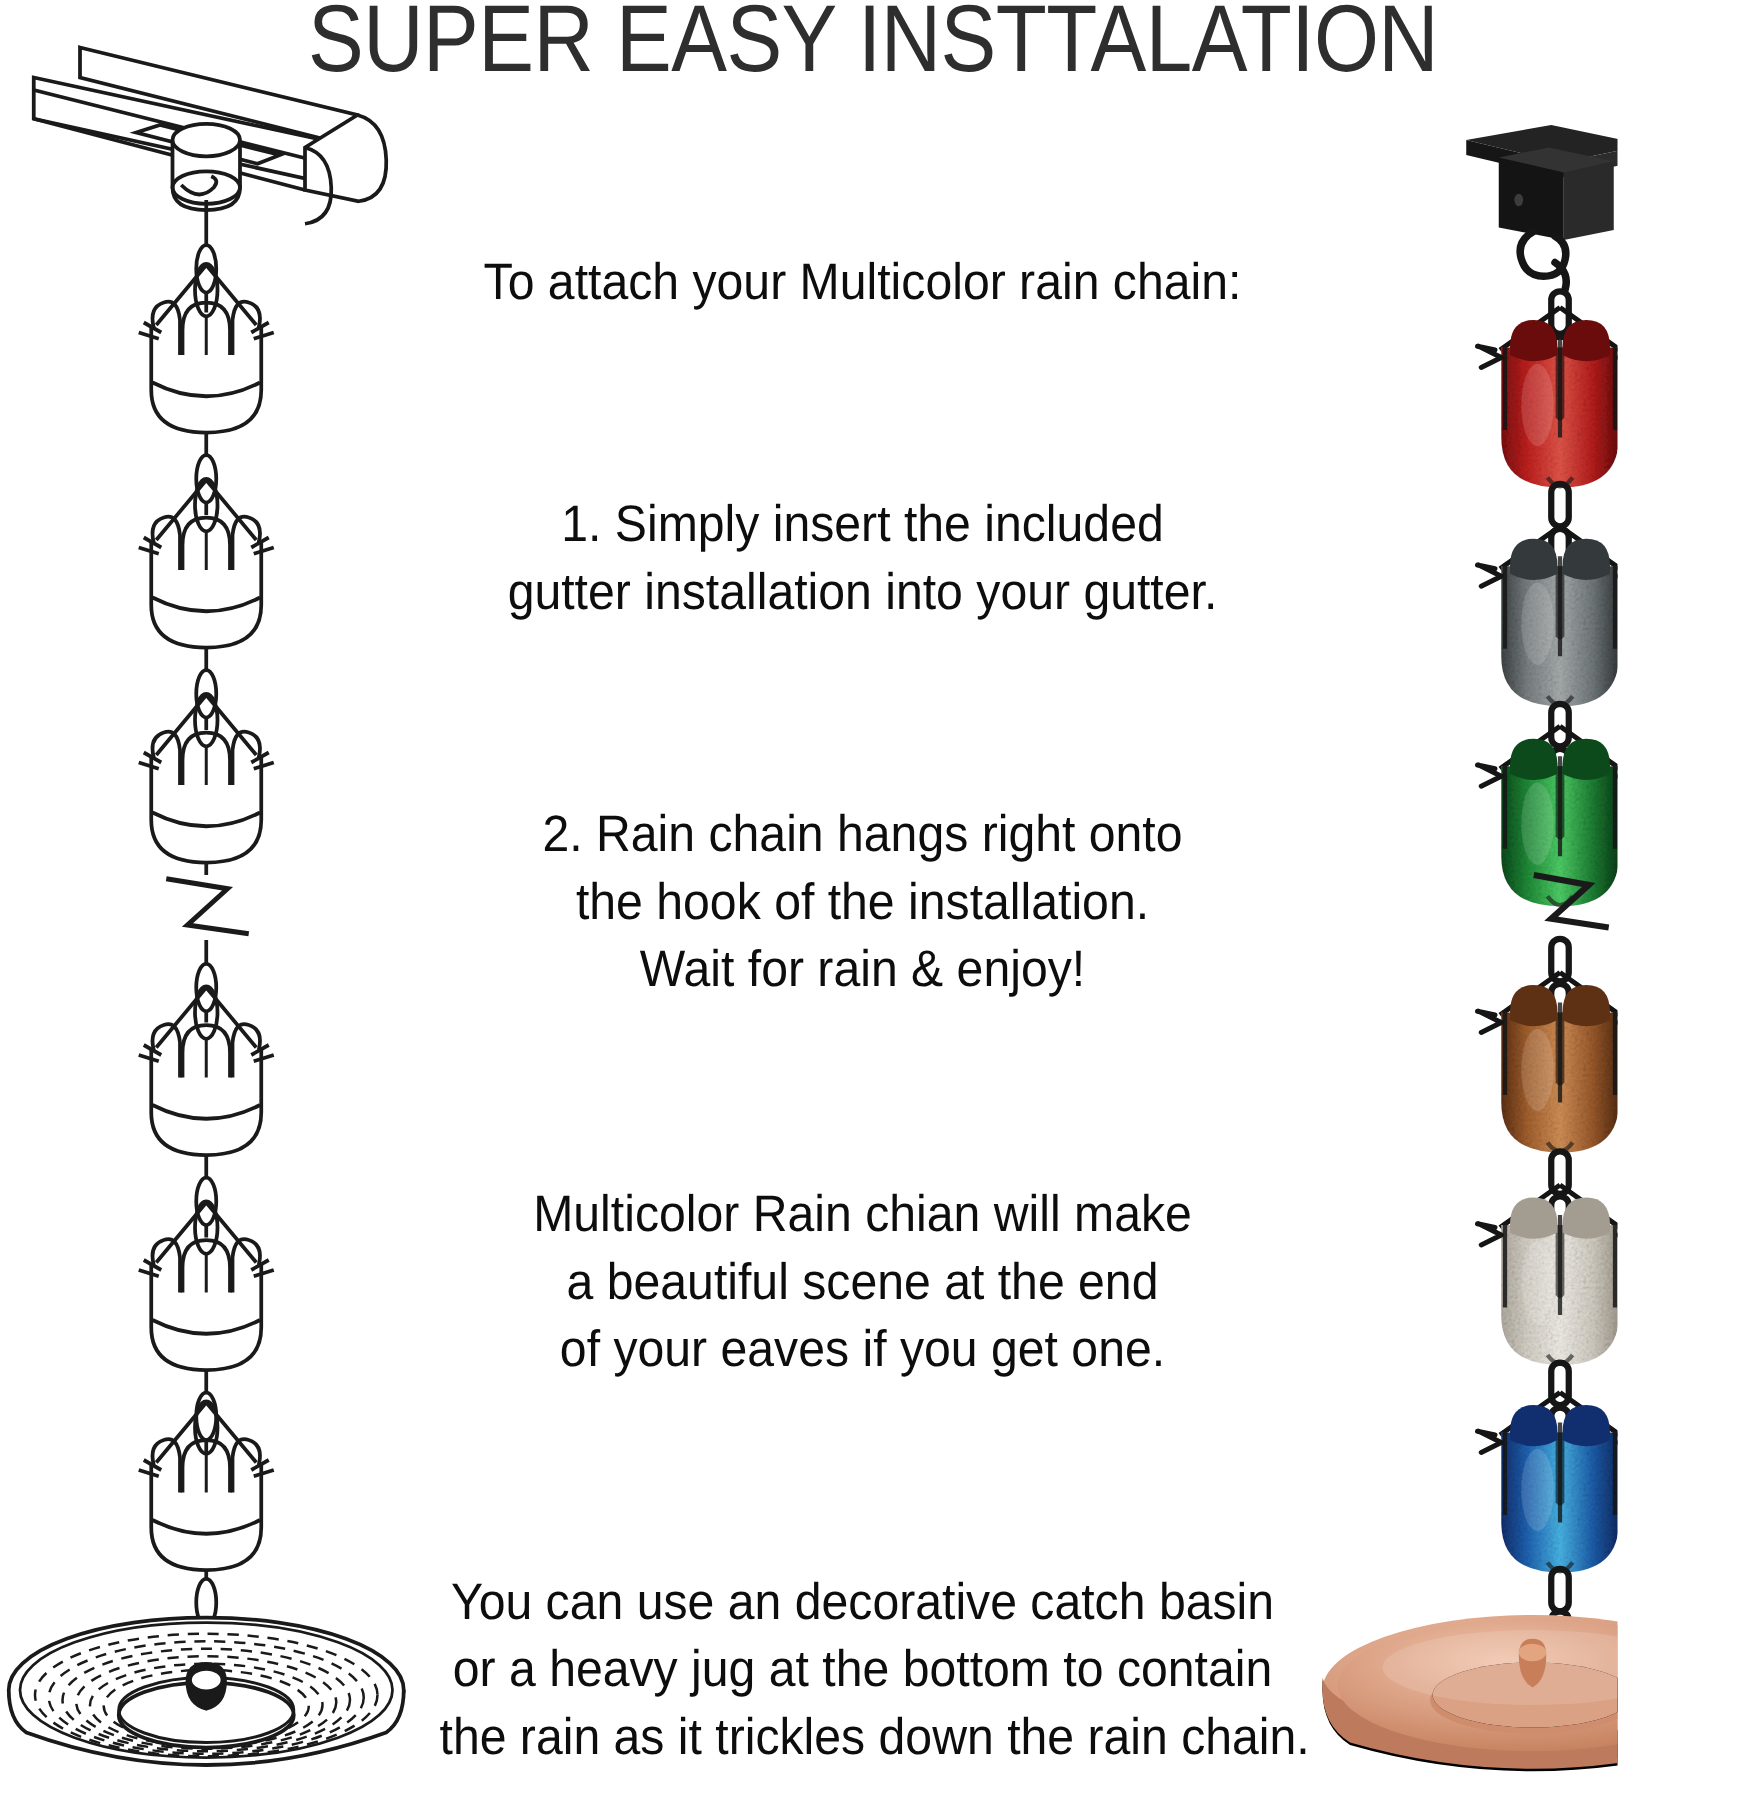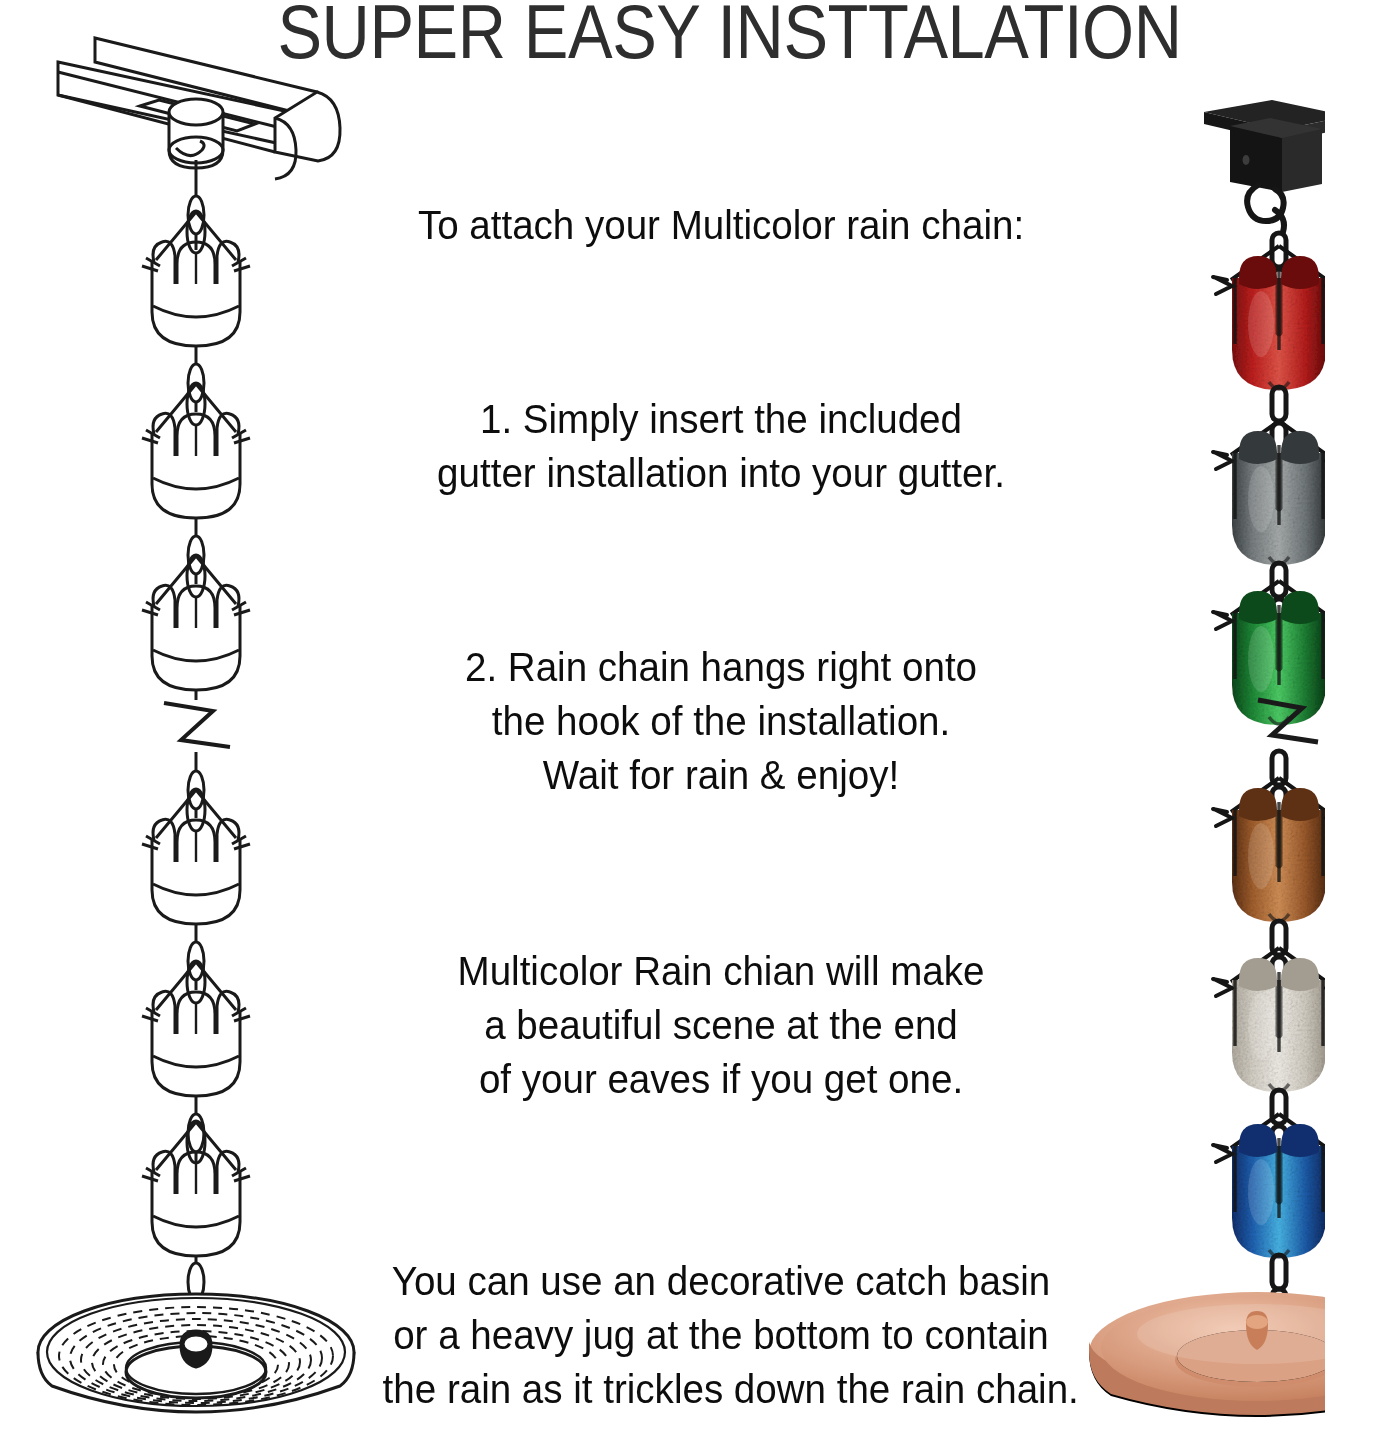--- a/index.html
+++ b/index.html
@@ -16,7 +16,6 @@
     height: 1437px;
     background: #ffffff;
     overflow: hidden;
-    margin-left: 31px;
   }
 
   

